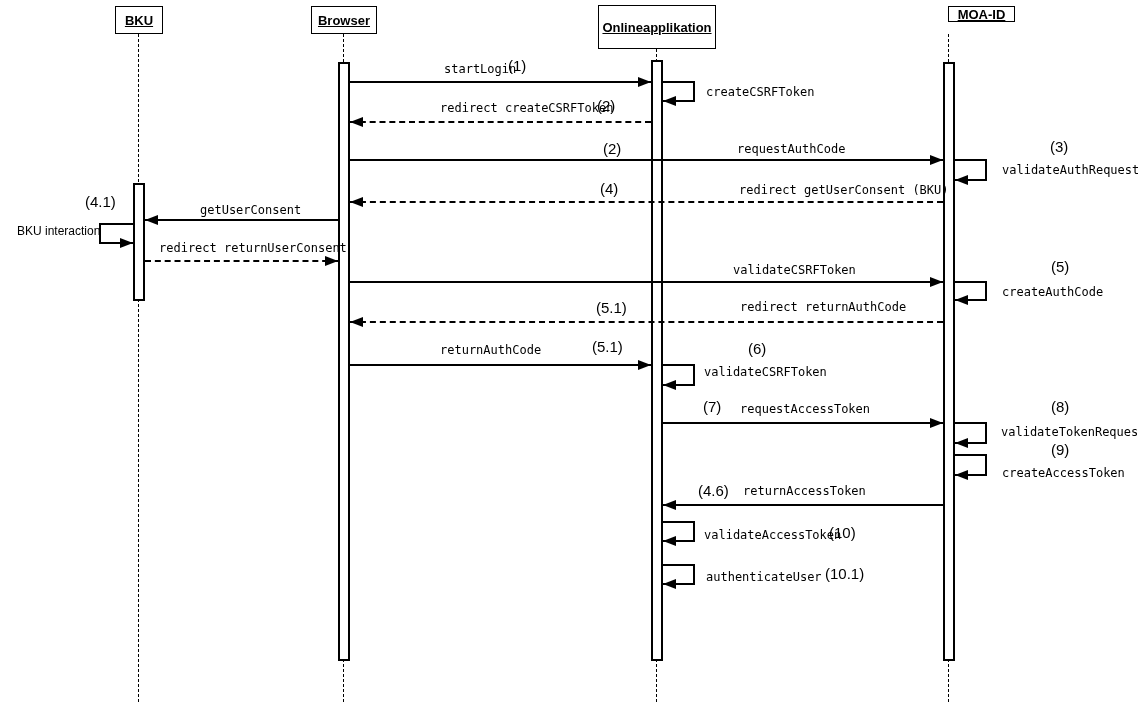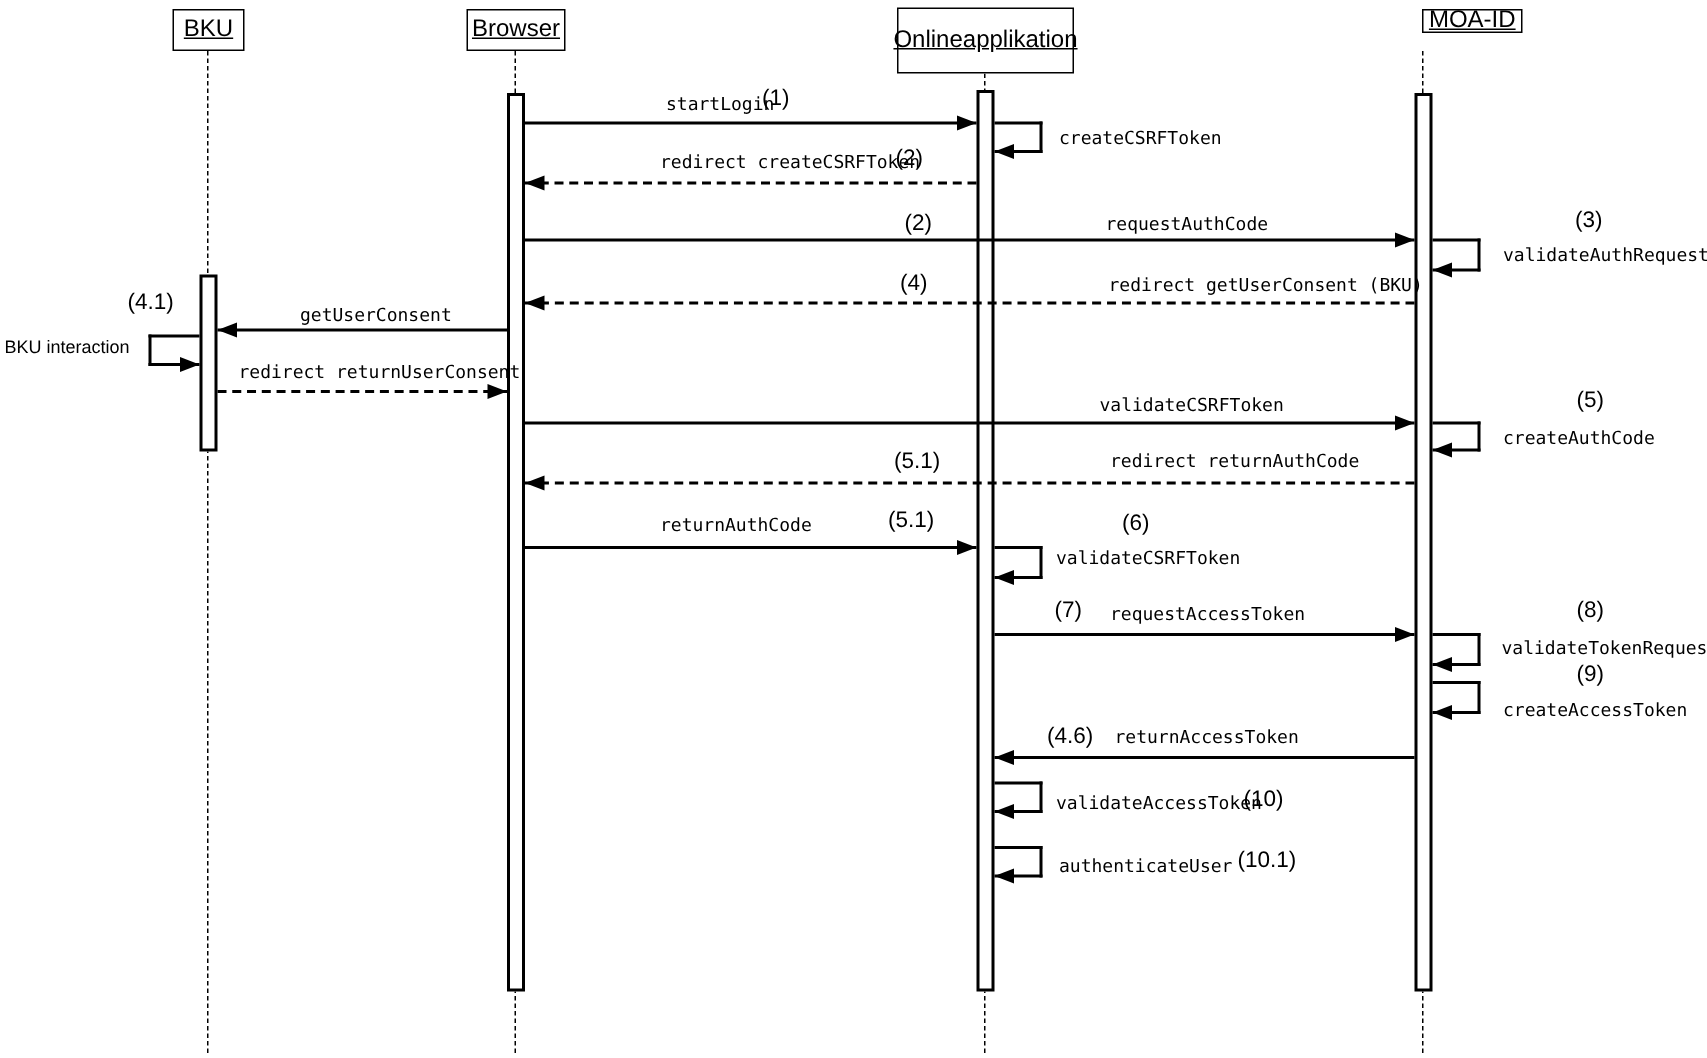--- a/index.html
+++ b/index.html
@@ -9,7 +9,7 @@
 
   .actor { position:absolute; background:#fff; border:1.5px solid #000;
            display:flex; align-items:center; justify-content:center; z-index:5; }
-  .actor span { font-size:16px; text-decoration:underline; white-space:nowrap; }
+  .actor span { font-size:13px; text-decoration:underline; white-space:nowrap;font-weight:bold; }
 
   .lifeline { position:absolute; width:0; border-left:1px dashed #000; z-index:0; }
 

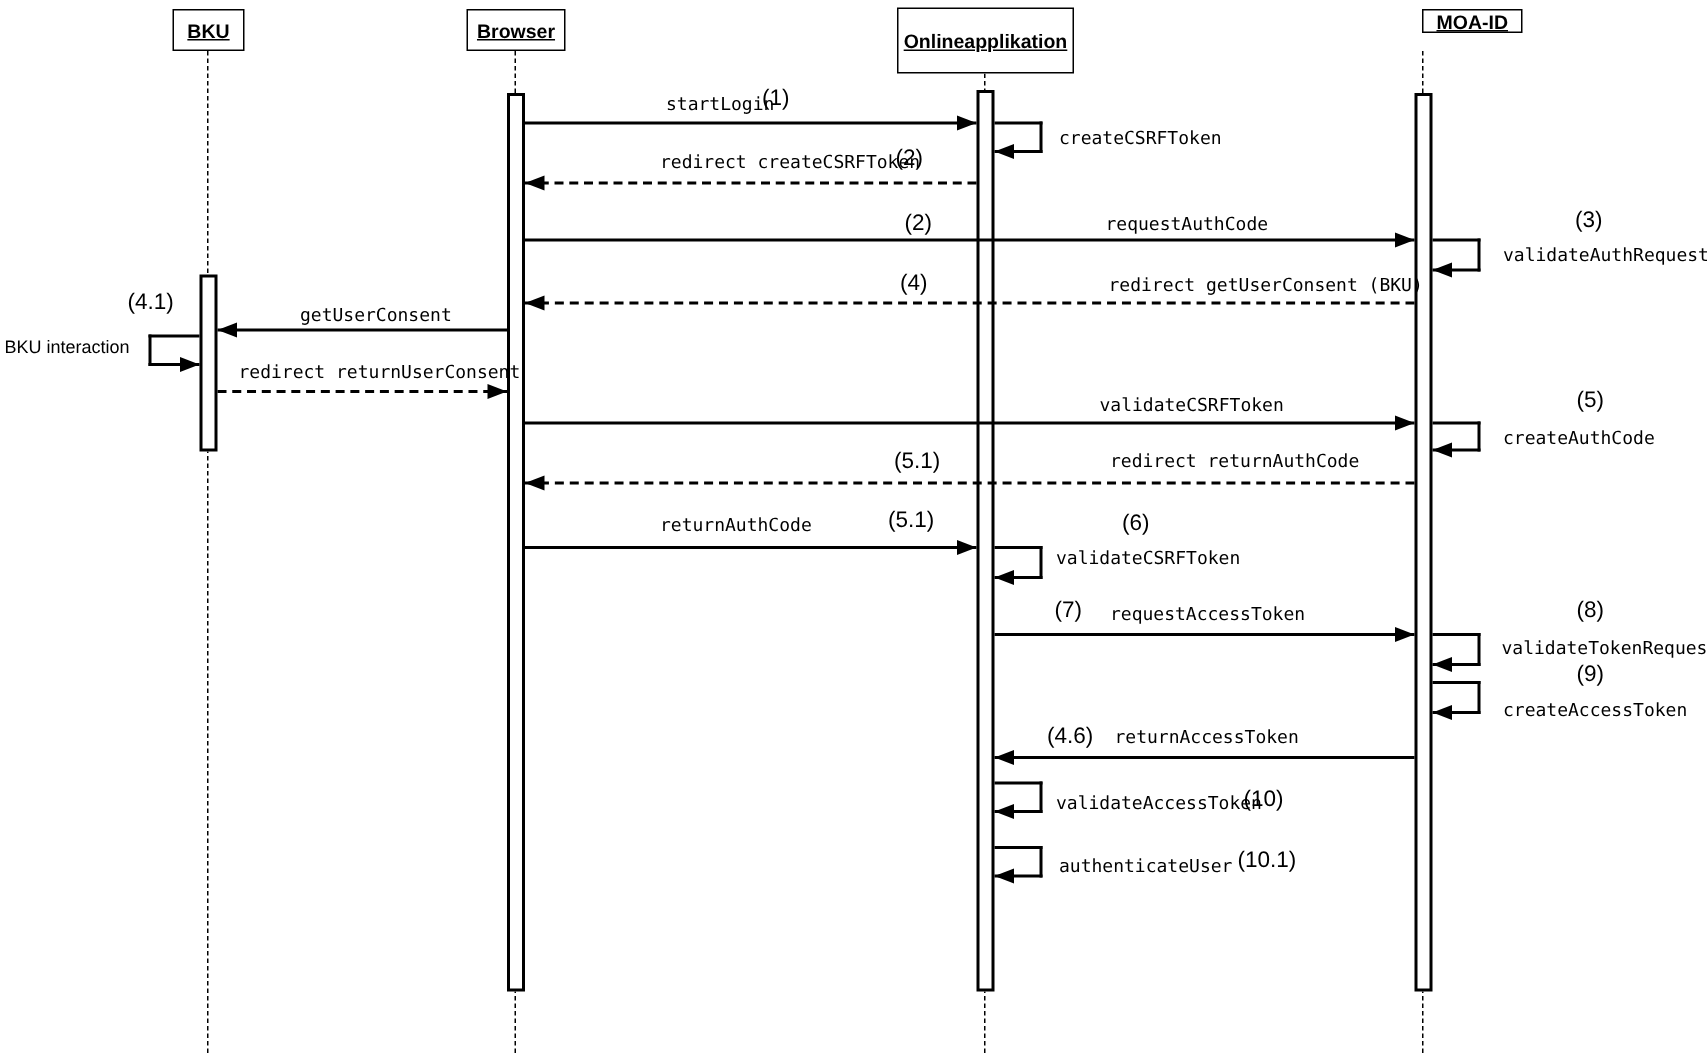--- a/index.html
+++ b/index.html
@@ -99,7 +99,7 @@
 
   <div class="self leftside" style="left:99px;top:223px;width:34px;height:21px"></div>
   <div class="arr right" style="left:120px;top:238px"></div>
-  <span class="alabel" style="left:3px;top:224px">BKU interaction</span>
+  <span class="alabel" style="left:17px;top:224px">BKU interaction</span>
 
   <div class="line dashed" style="left:145px;top:260px;width:193px"></div>
   <div class="arr right" style="left:325px;top:256px"></div>

